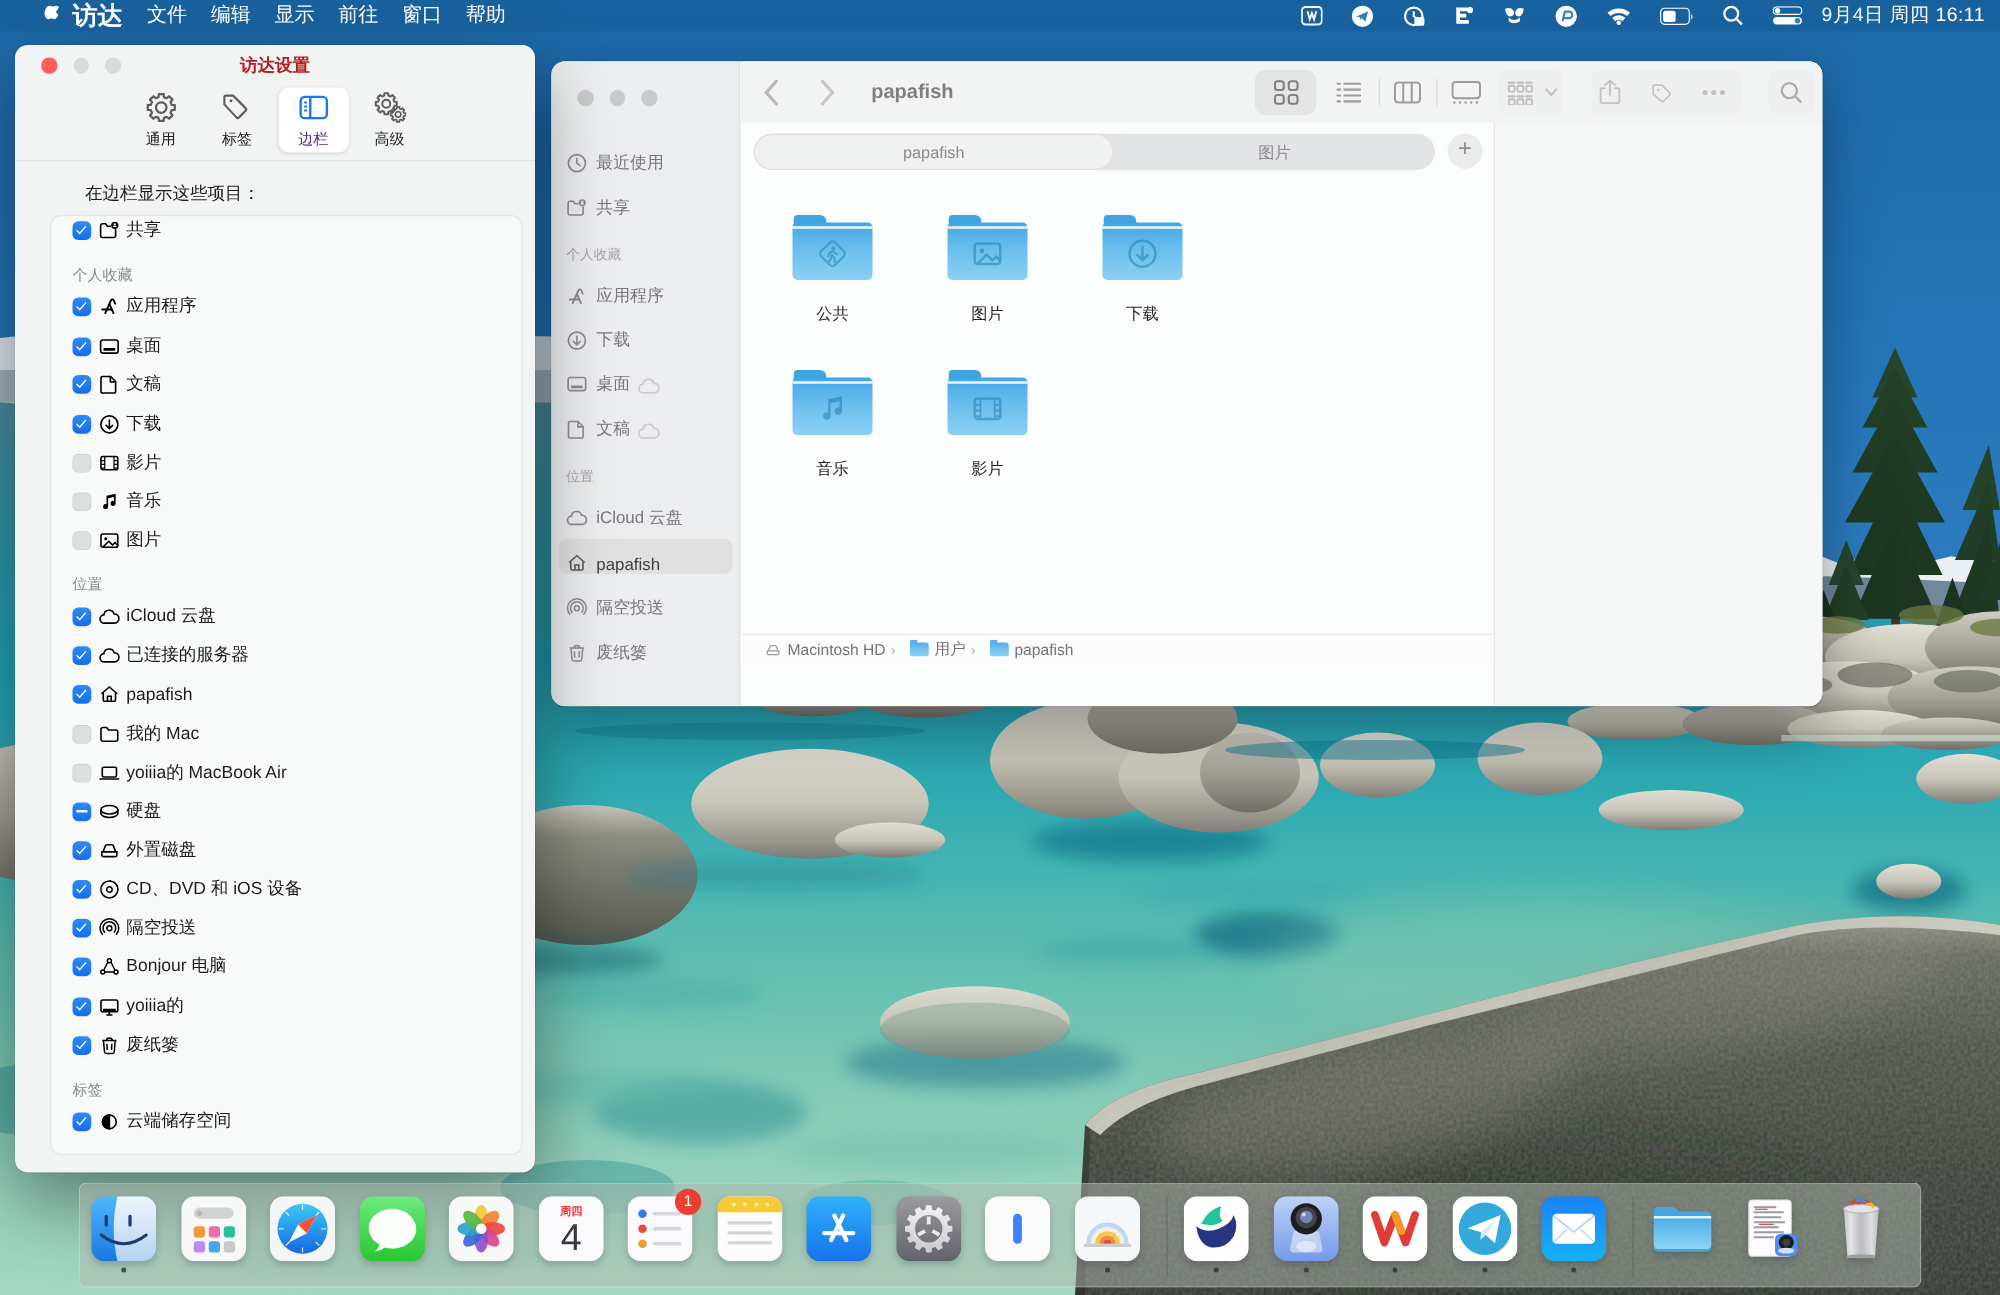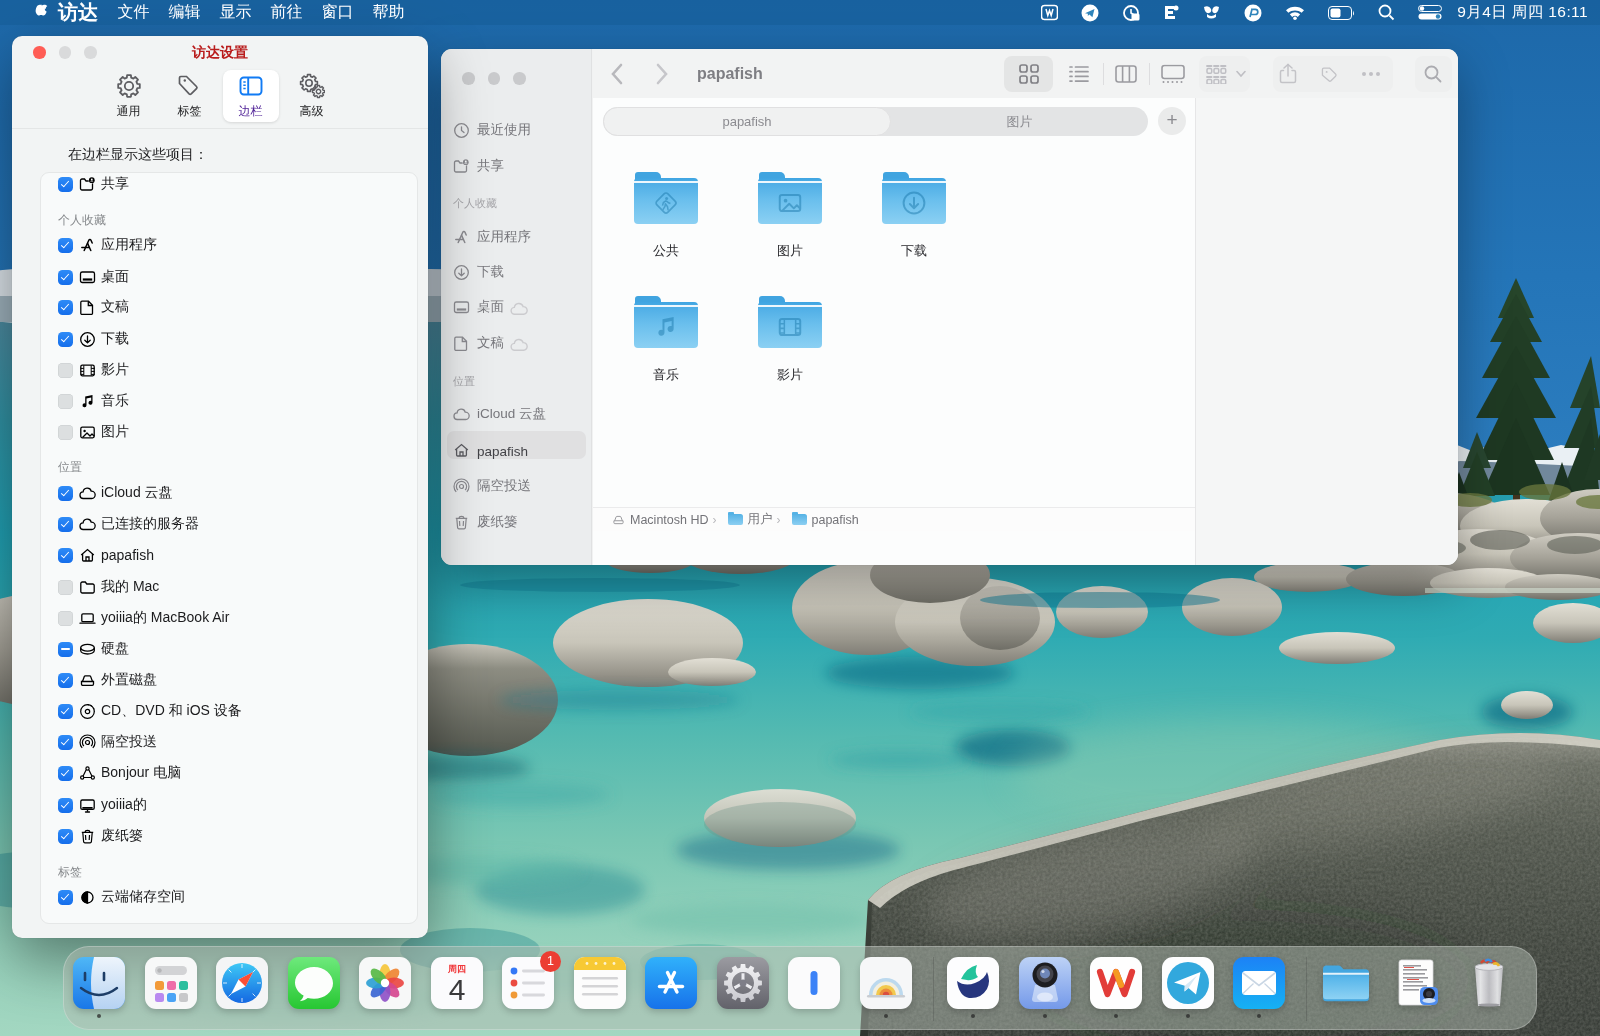--- a/index.html
+++ b/index.html
@@ -14,7 +14,7 @@
 #menubar .ri{margin:0 11.5px;display:flex;align-items:center;}
 #clock{font-size:15.5px;letter-spacing:0.4px;margin:0 12px 0 4px;}
 
-#dock{position:absolute;left:63px;top:946px;width:1474px;height:84px;background:rgba(175,185,175,0.5);border:1px solid rgba(255,255,255,0.25);border-radius:26px;z-index:60;display:flex;align-items:center;padding:0 10px;}
+#dock{position:absolute;left:63px;top:946px;width:1474px;height:84px;background:rgba(175,185,175,0.5);border:1px solid rgba(255,255,255,0.25);border-radius:6px;z-index:60;display:flex;align-items:center;padding:0 10px;}
 .ddot{position:absolute;left:50%;bottom:-9px;width:4px;height:4px;border-radius:50%;background:rgba(40,40,40,0.75);transform:translateX(-50%);}
 .dsep{position:absolute;top:10px;width:1px;height:64px;background:rgba(70,70,70,0.3);}
 </style></head>

